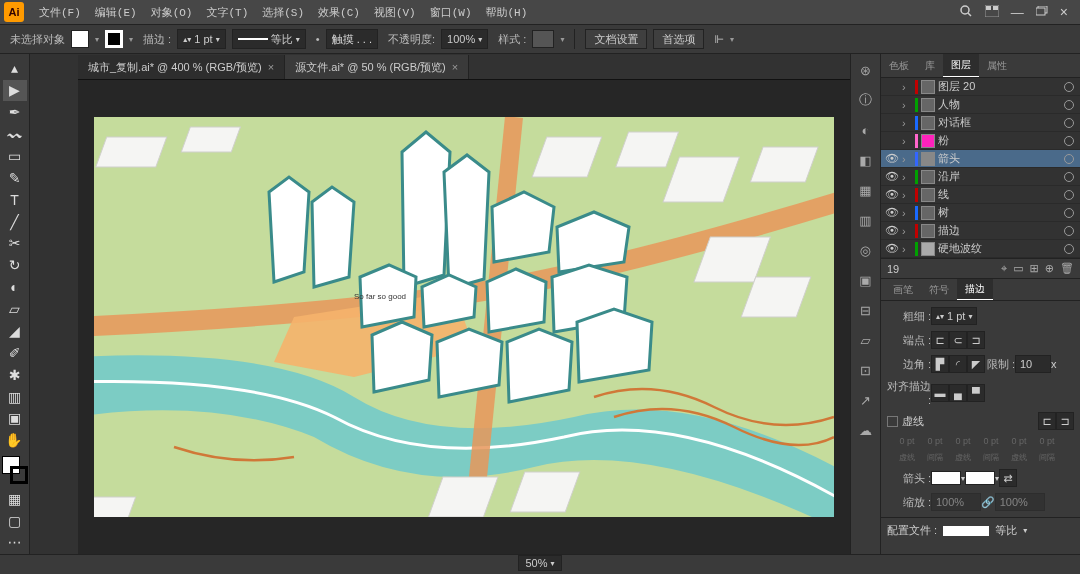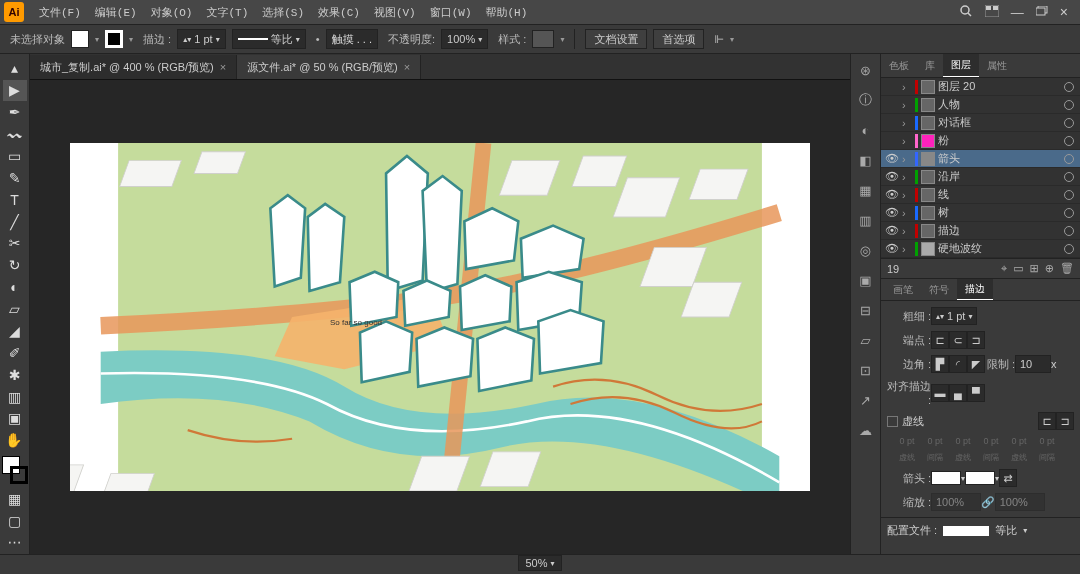--- a/index.html
+++ b/index.html
@@ -22,7 +22,7 @@
 .fillstroke { width:26px; height:30px; position:relative; margin:4px 0;}
 .fillstroke .fill { width:18px; height:18px; background:#fff; border:1px solid #000; position:absolute; top:0; left:0;}
 .fillstroke .stroke { width:18px; height:18px; background:transparent; border:3px solid #000; position:absolute; bottom:0; right:0;}
-.doc-area { flex:1; display:flex; flex-direction:column; background:#262626; position:relative;}
+.doc-area { flex:1; display:flex; flex-direction:column; background:#262626; position:relative;margin-left:48px;}
 .tabs { height:26px; background:#323232; display:flex; align-items:flex-end; border-bottom:1px solid #111;}
 .tab { height:24px; padding:0 10px; display:flex; align-items:center; gap:6px; background:#2d2d2d; border-right:1px solid #222; cursor:pointer; font-size:10px;}
 .tab.active { background:#3a3a3a; }

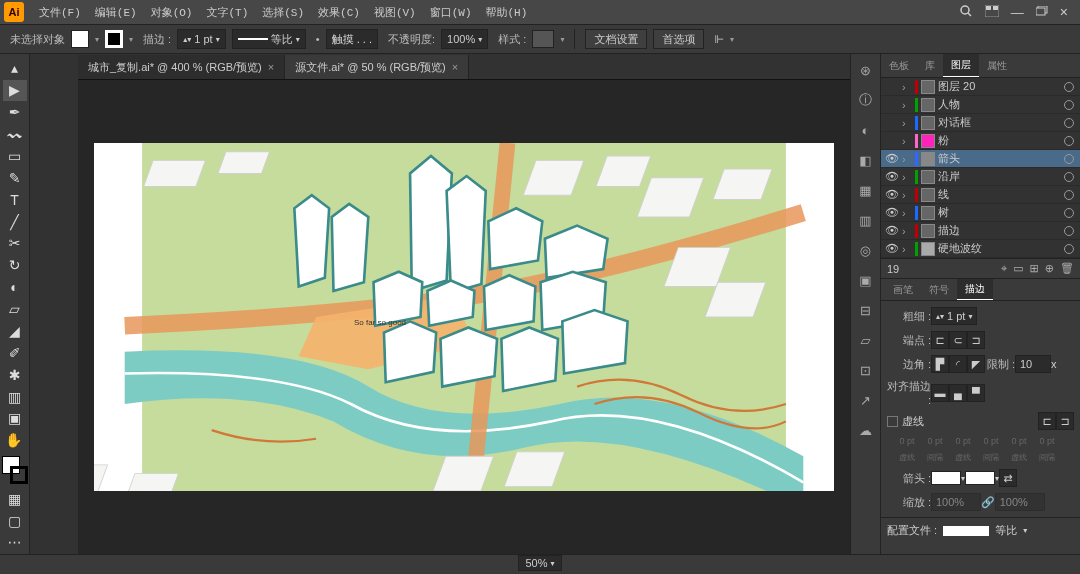--- a/index.html
+++ b/index.html
@@ -28,7 +28,7 @@
 .tab.active { background:#3a3a3a; }
 .tab .close { cursor:pointer; color:#999;}
 .canvas-wrap { flex:1; display:flex; align-items:center; justify-content:center; overflow:hidden; position:relative;}
-.artboard { width:740px; height:348px; background:#fff; position:relative; overflow:hidden;}
+.artboard { width:740px; height:400px; background:#fff; position:relative; overflow:hidden;}
 .artboard svg { width:100%; height:100%; }
 .canvas-text { position:absolute; left:260px; top:175px; font-size:8px; color:#333; z-index:5;}
 .right-rail { width:30px; background:#3a3a3a; border-left:1px solid #222; display:flex; flex-direction:column; align-items:center; padding-top:6px; gap:10px; }

